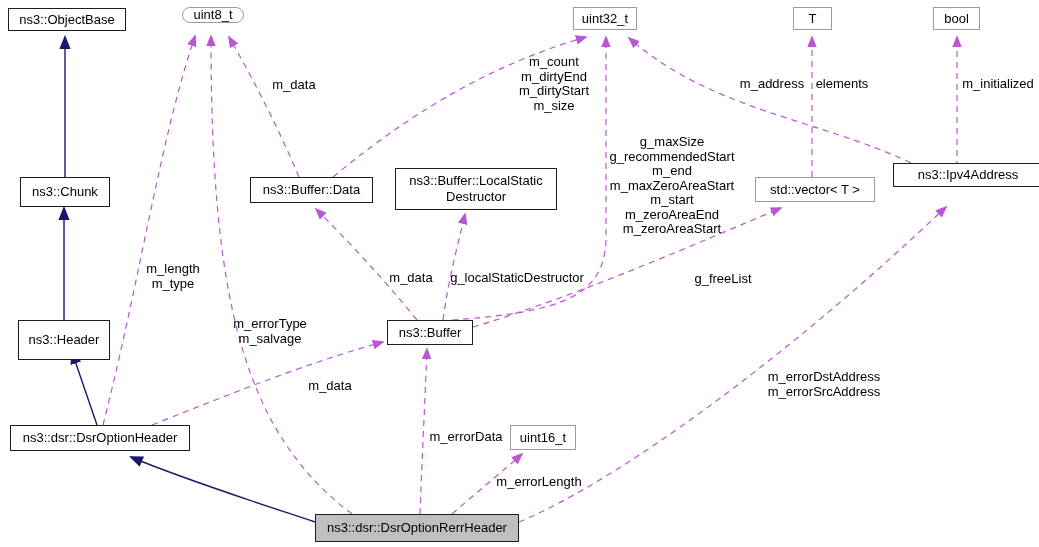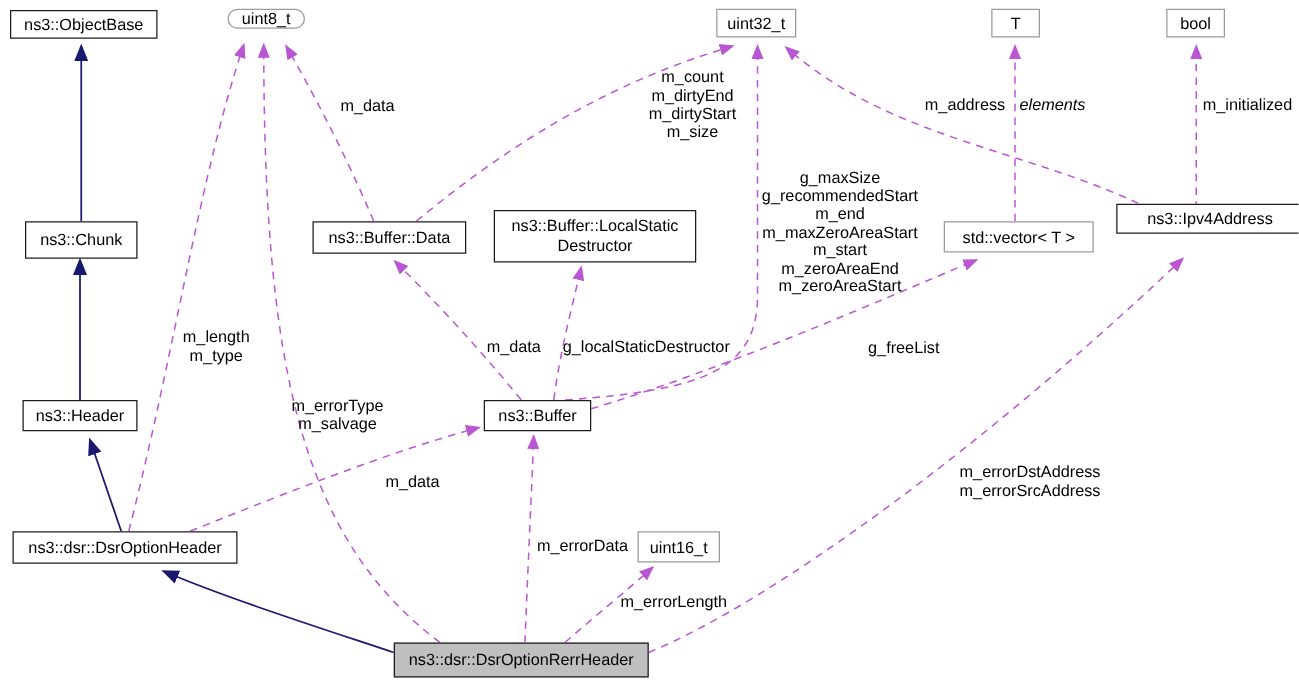--- a/index.html
+++ b/index.html
@@ -93,7 +93,7 @@
 m_zeroAreaEnd
 m_zeroAreaStart</div>
       <div class="edge-label" style="left: 772px; top: 84px;">m_address</div>
-      <div class="edge-label" style="left: 842px; top: 84px; font-style: italic;">elements</div>
+      <div class="edge-label" style="left: 842px; top: 84px;">elements</div>
       <div class="edge-label" style="left: 998px; top: 84px;">m_initialized</div>
       <div class="edge-label" style="left: 411px; top: 278px;">m_data</div>
       <div class="edge-label" style="left: 517px; top: 278px;">g_localStaticDestructor</div>

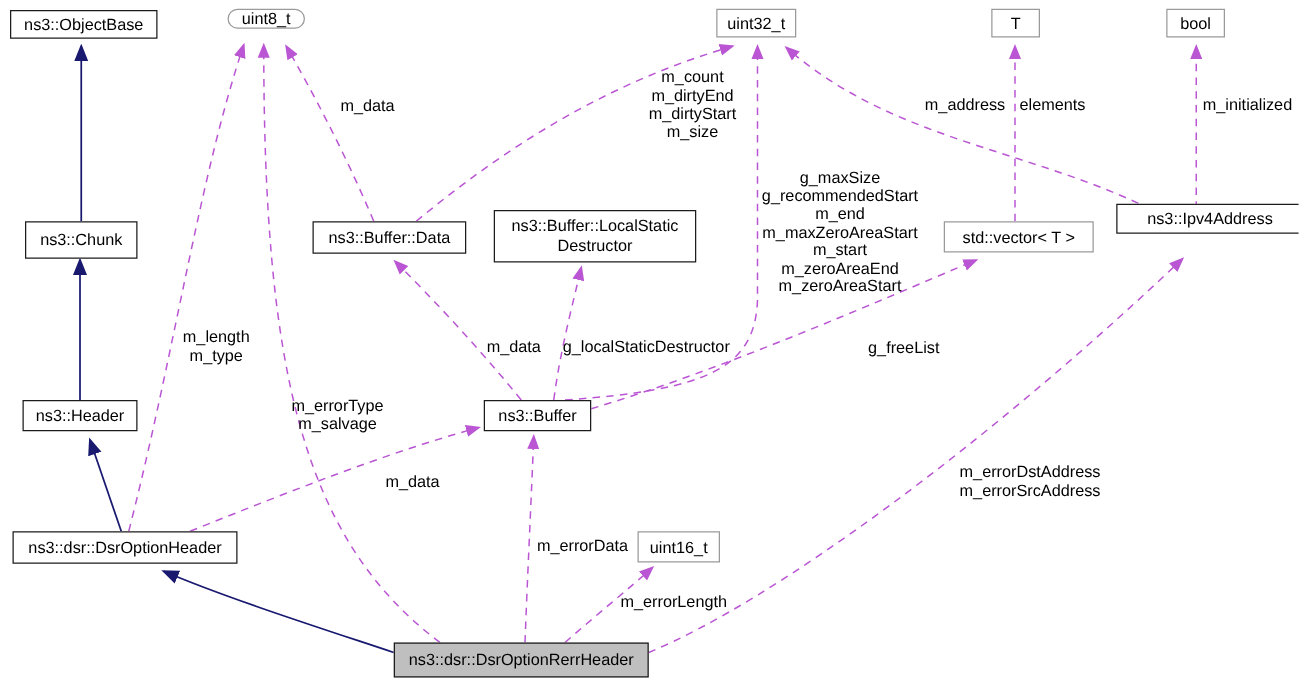--- a/index.html
+++ b/index.html
@@ -69,7 +69,7 @@
 Destructor</span></div>
       <div class="node type" style="left: 755px; top: 177px; width: 120px; height: 25px;"><span>std::vector&lt; T &gt;</span></div>
       <div class="node class" style="left: 893px; top: 163px; width: 150px; height: 24px;"><span>ns3::Ipv4Address</span></div>
-      <div class="node class" style="left: 18px; top: 320px; width: 92px; height: 25px;"><span>ns3::Header</span></div>
+      <div class="node class" style="left: 18px; top: 320px; width: 92px; height: 40px;"><span>ns3::Header</span></div>
       <div class="node class" style="left: 387px; top: 320px; width: 86px; height: 25px;"><span>ns3::Buffer</span></div>
       <div class="node class" style="left: 10px; top: 425px; width: 180px; height: 26px;"><span>ns3::dsr::DsrOptionHeader</span></div>
       <div class="node type" style="left: 510px; top: 425px; width: 66px; height: 25px;"><span>uint16_t</span></div>

